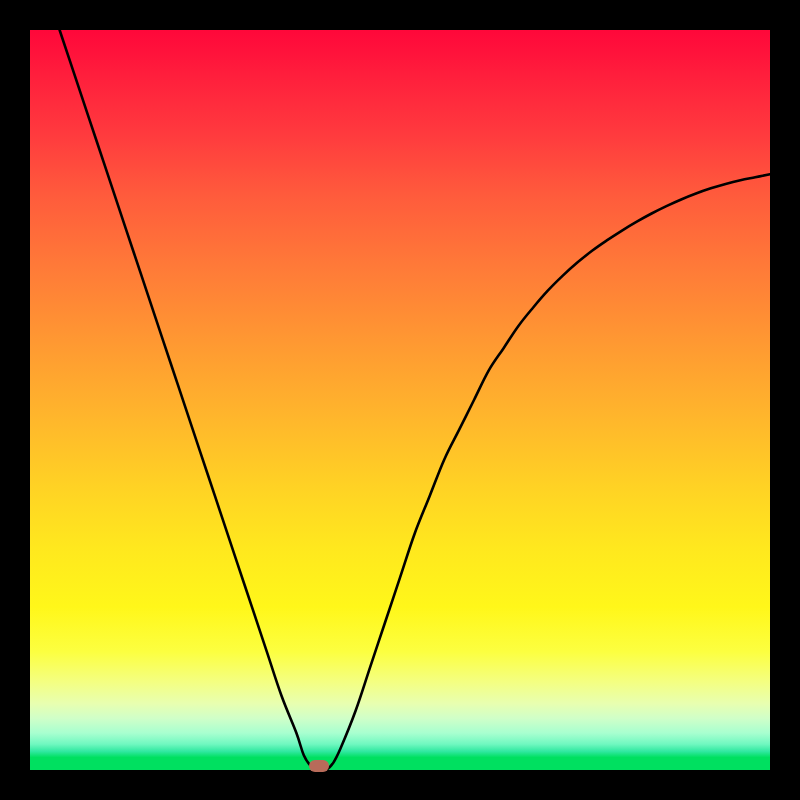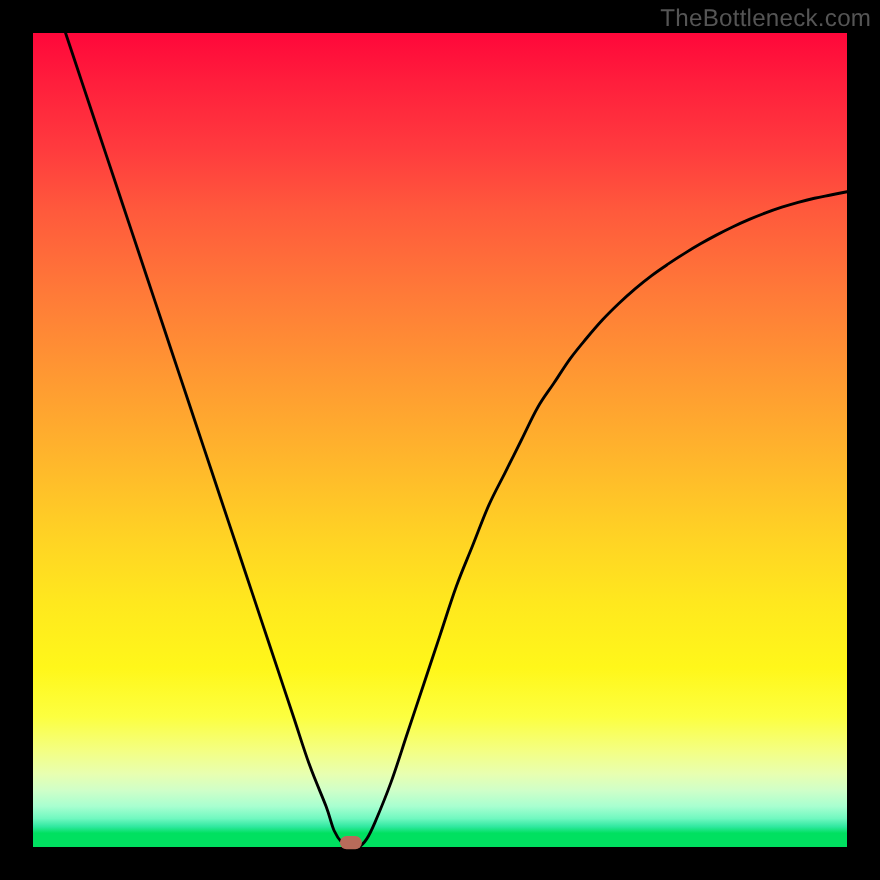--- a/index.html
+++ b/index.html
@@ -85,7 +85,6 @@
     </svg>
     <div id="min-marker" class="marker" style="left: 288.6px; top: 736px; background: rgb(184, 107, 90);"></div>
   </div>
-  <div class="watermark">TheBottleneck.com</div>
 </div>
 
 </body></html>

